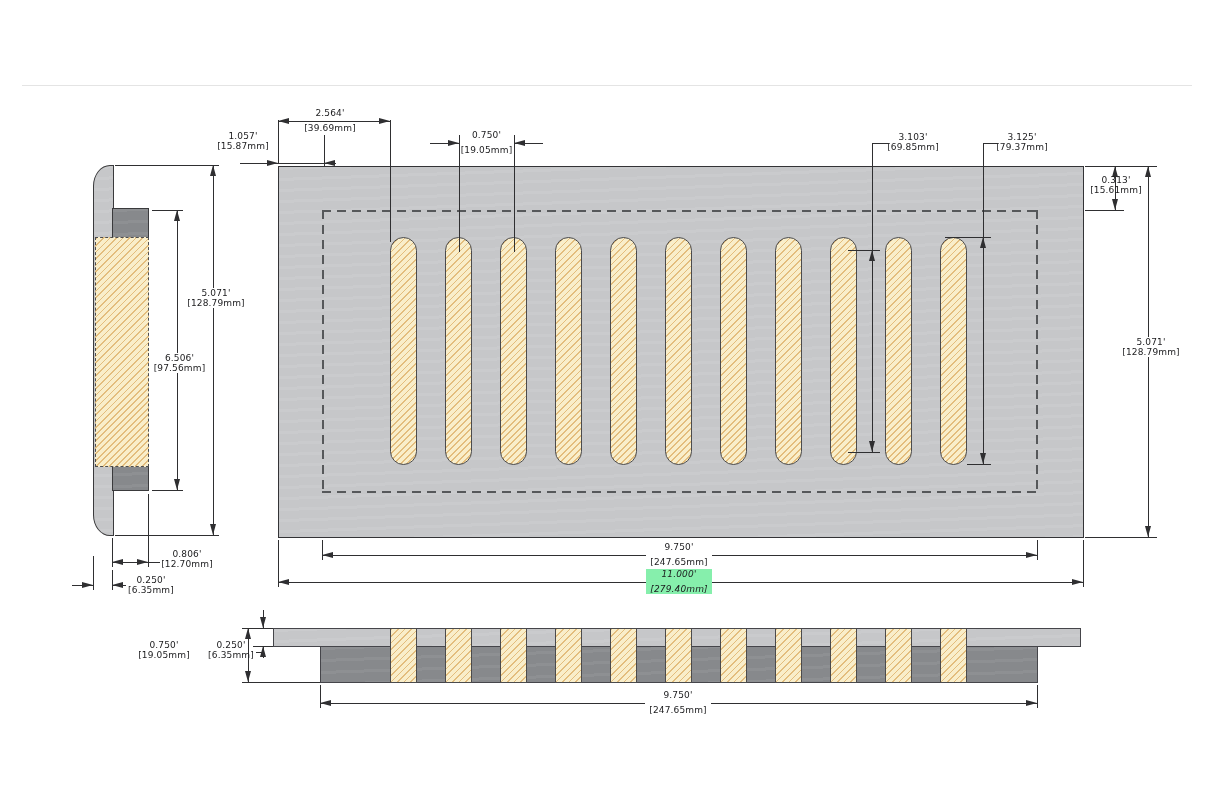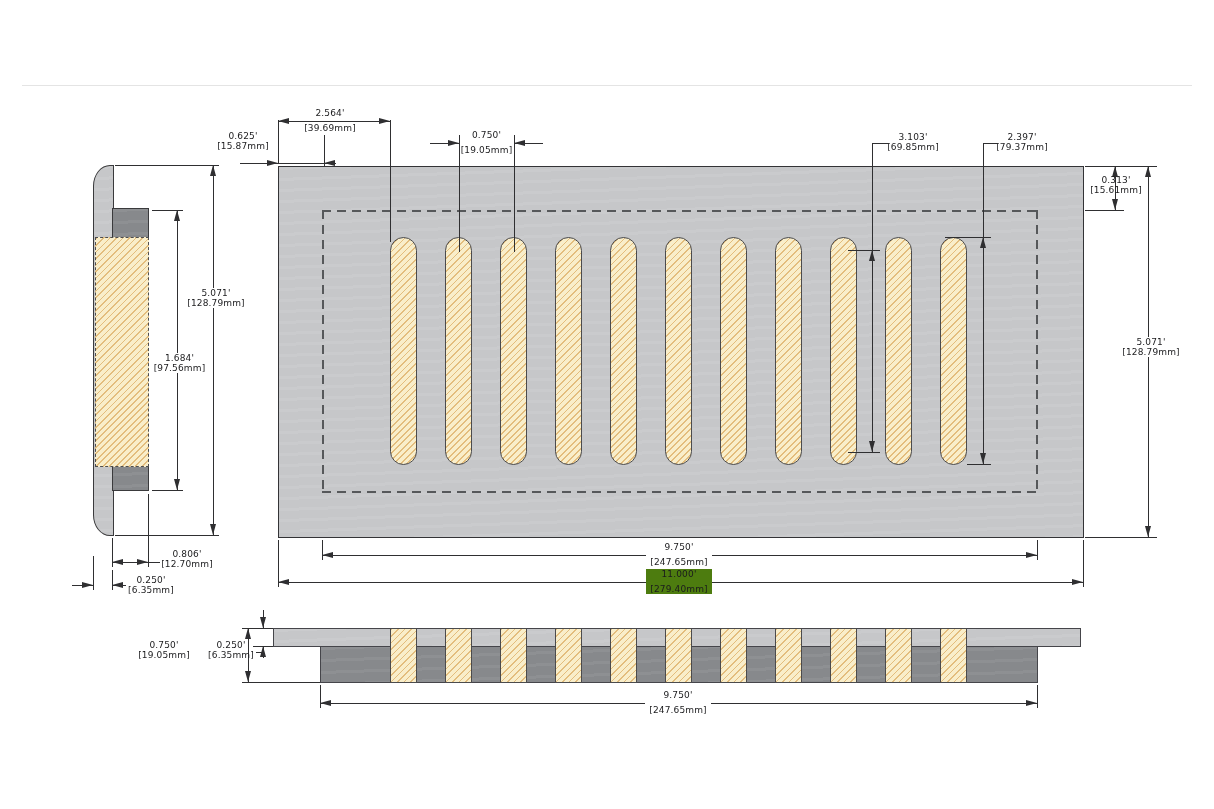--- a/index.html
+++ b/index.html
@@ -95,7 +95,7 @@
   <i class="al" style="left:324px;top:160px;"></i>
   <div class="vl" style="left:324px;top:135px;height:31px;"></div>
   <div class="dlbl" style="left:212px;top:131px;width:62px;">
-    <div class="din">0.625'</div>
+    <div class="din">1.057'</div>
     <div class="dmm">[15.87mm]</div>
   </div>
 

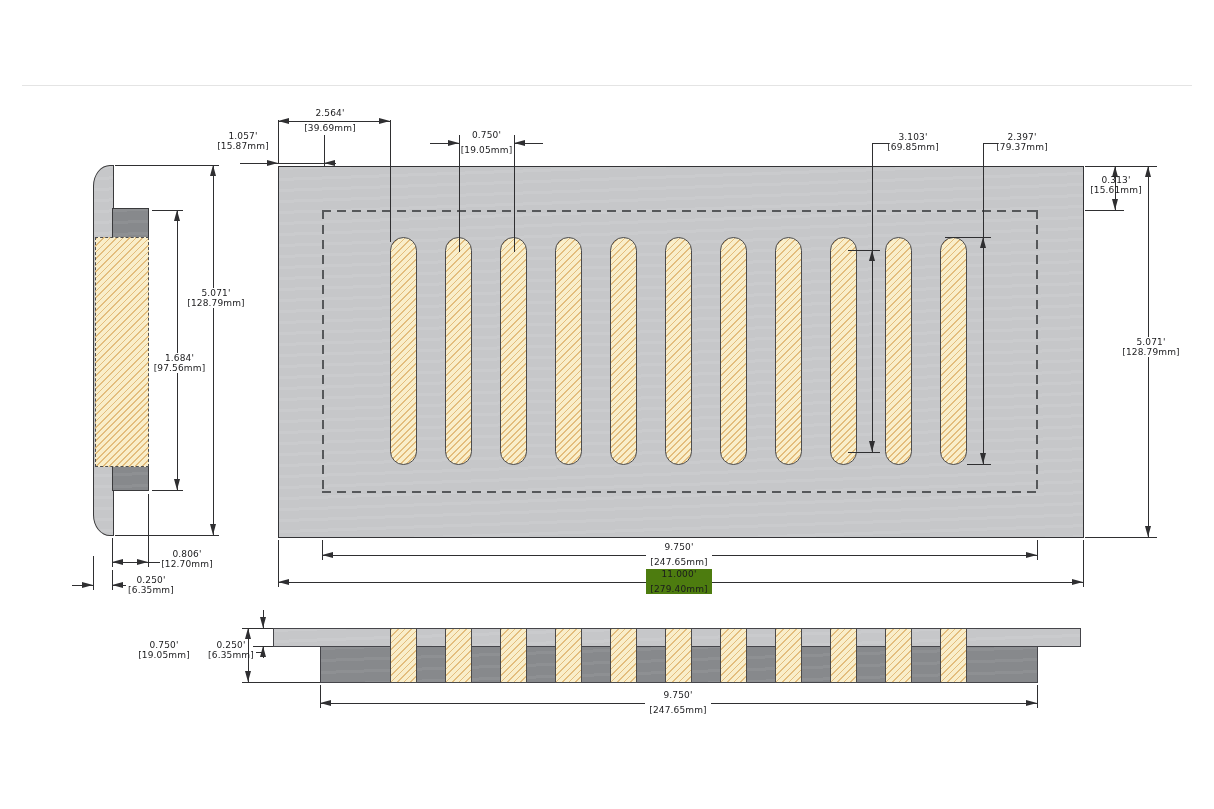--- a/index.html
+++ b/index.html
@@ -128,7 +128,7 @@
   <i class="au" style="left:980px;top:237px;"></i>
   <i class="ad" style="left:980px;top:453px;"></i>
   <div class="dlbl" style="left:994px;top:132px;width:56px;">
-    <div class="din">2.397'</div>
+    <div class="din">3.125'</div>
     <div class="dmm">[79.37mm]</div>
   </div>
 

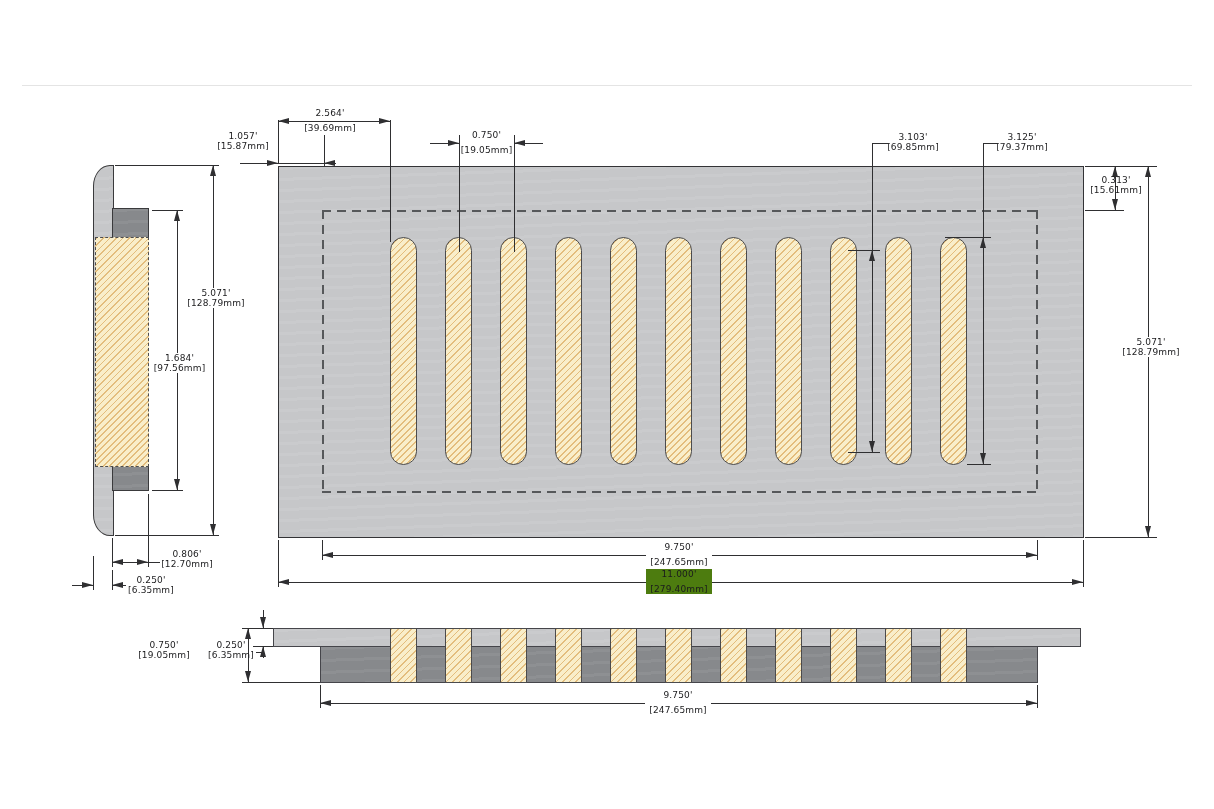--- a/index.html
+++ b/index.html
@@ -187,7 +187,7 @@
   <i class="au" style="left:174px;top:210px;"></i>
   <i class="ad" style="left:174px;top:479px;"></i>
   <div class="dlbl wbg" style="left:149px;top:353px;width:57px;">
-    <div class="din">1.684'</div>
+    <div class="din">6.506'</div>
     <div class="dmm">[97.56mm]</div>
   </div>
 

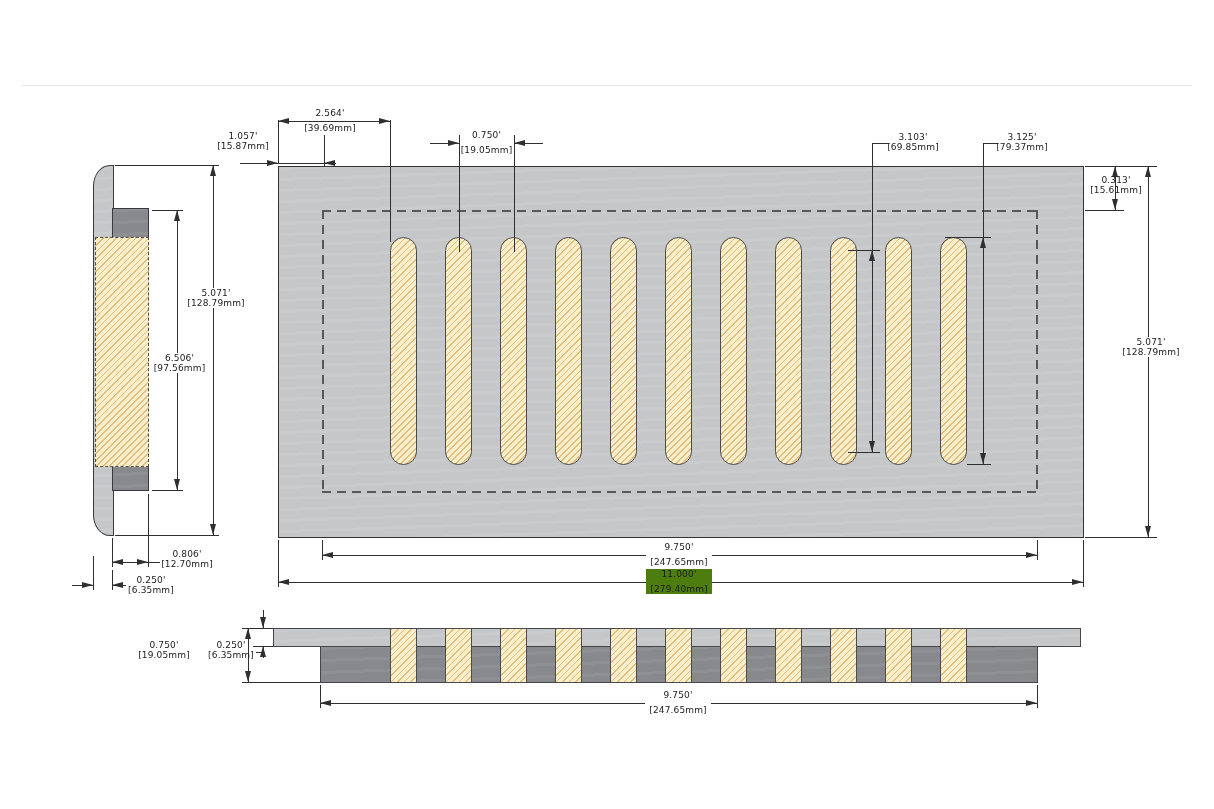--- a/index.html
+++ b/index.html
@@ -166,7 +166,7 @@
   <div class="hl" style="left:278px;top:582px;width:805px;"></div>
   <i class="al" style="left:278px;top:579px;"></i>
   <i class="ar" style="left:1072px;top:579px;"></i>
-  <div class="dlbl split" style="left:646px;top:569px;width:66px;background:#4d7c0f;">
+  <div class="dlbl split" style="left:646px;top:569px;width:66px;background:#86efac;font-style:italic;">
     <div class="din">11.000'</div>
     <div class="dmm">[279.40mm]</div>
   </div>

